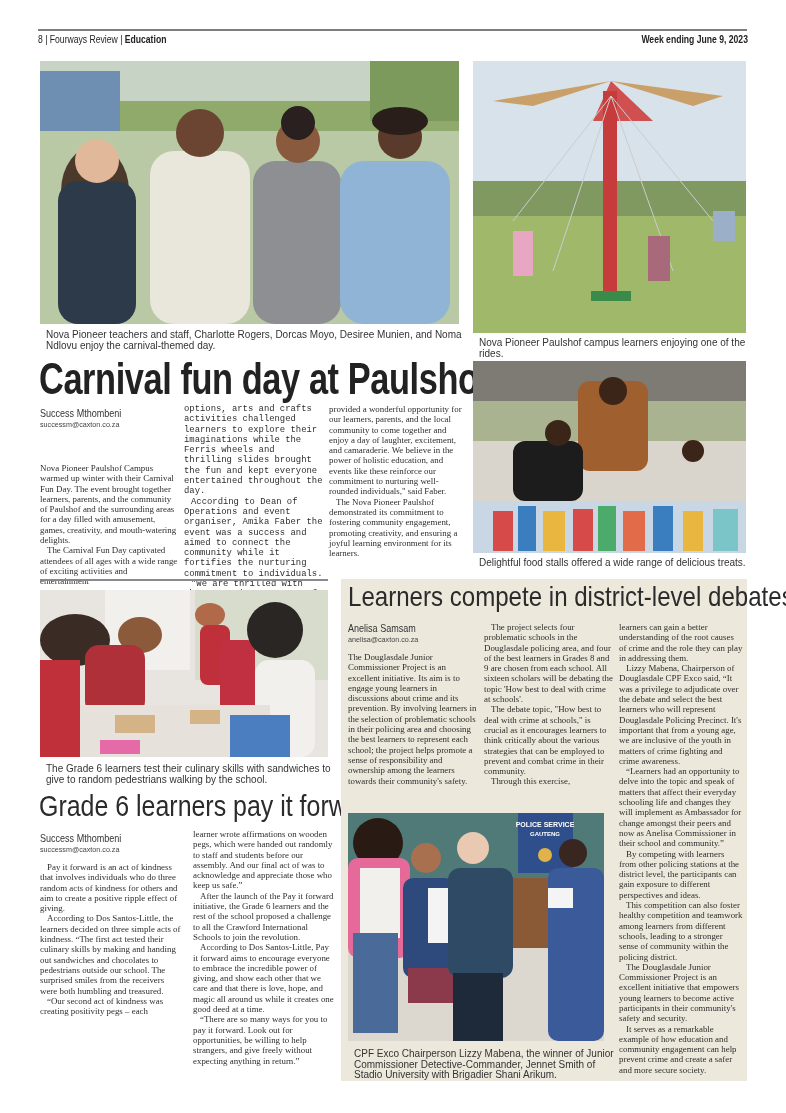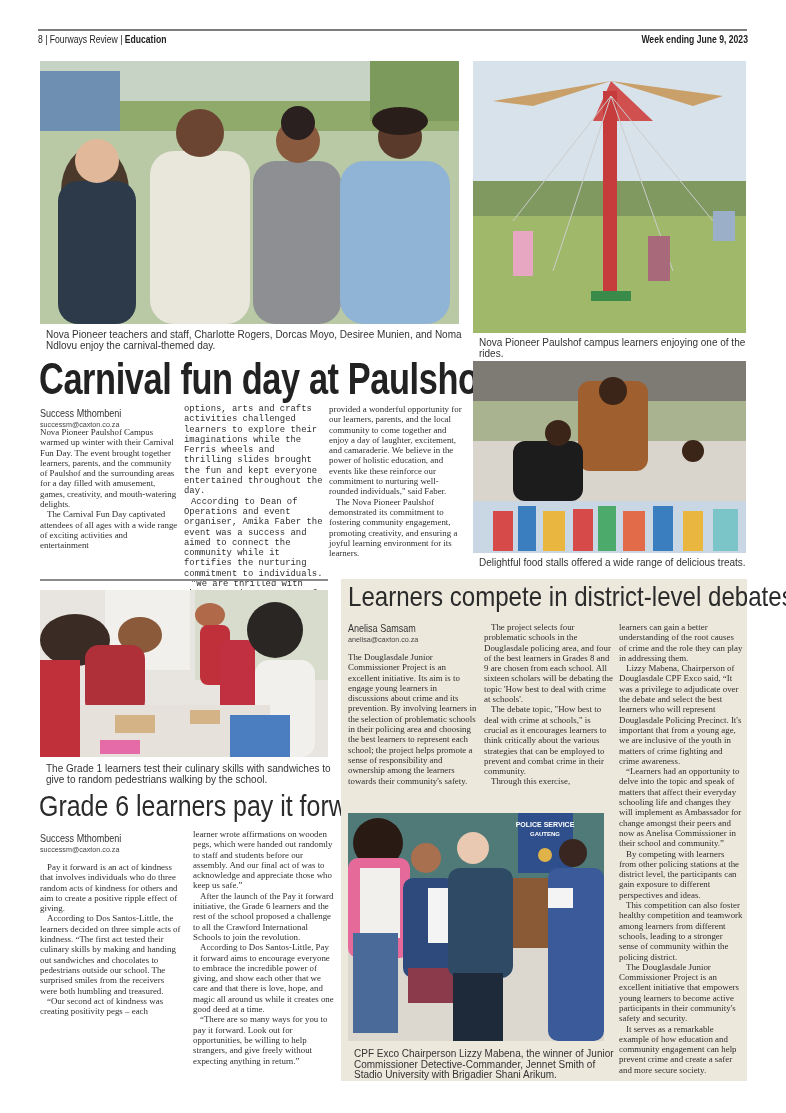--- a/index.html
+++ b/index.html
@@ -104,7 +104,7 @@
 <div class="abs byline-name" style="left:40px;top:407px;">Success Mthombeni</div>
 <div class="abs byline-email" style="left:40px;top:420px;">successm@caxton.co.za</div>
 
-<div class="abs col" style="left:40px;top:427px;width:138px;">
+<div class="abs col" style="left:40px;top:463px;width:138px;">
   <p class="first">Nova Pioneer Paulshof Campus warmed up winter with their Carnival Fun Day. The event brought together learners, parents, and the community of Paulshof and the surrounding areas for a day filled with amusement, games, creativity, and mouth-watering delights.</p>
   <p>The Carnival Fun Day captivated attendees of all ages with a wide range of exciting activities and entertainment</p>
 </div>

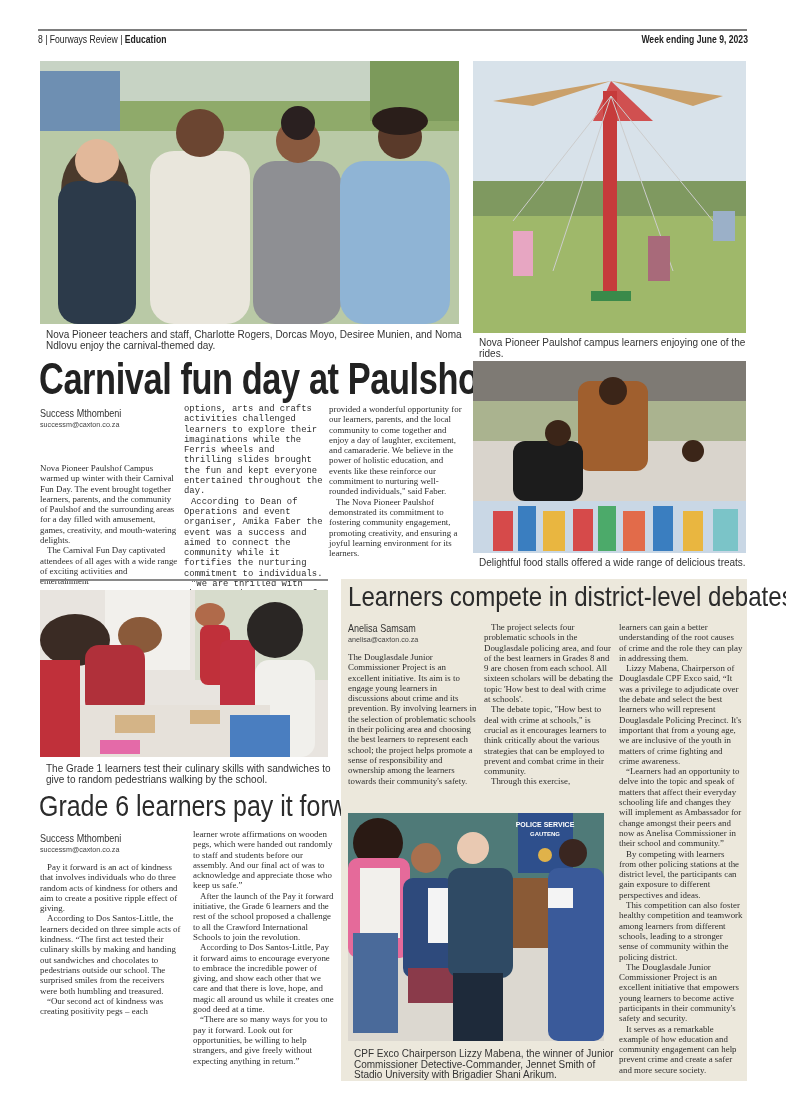--- a/index.html
+++ b/index.html
@@ -165,7 +165,7 @@
     <rect x="190" y="125" width="60" height="42" fill="#4a7ec0"></rect>
   </svg>
 </div>
-<div class="abs caption" style="left:40px;top:764px;width:290px;">The Grade 1 learners test their culinary skills with sandwiches to give to random pedestrians walking by the school.</div>
+<div class="abs caption" style="left:40px;top:764px;width:290px;">The Grade 6 learners test their culinary skills with sandwiches to give to random pedestrians walking by the school.</div>
 
 <div class="abs headline-light" style="left:39px;top:791px;font-size:29px;">Grade 6 learners pay it forward</div>
 

